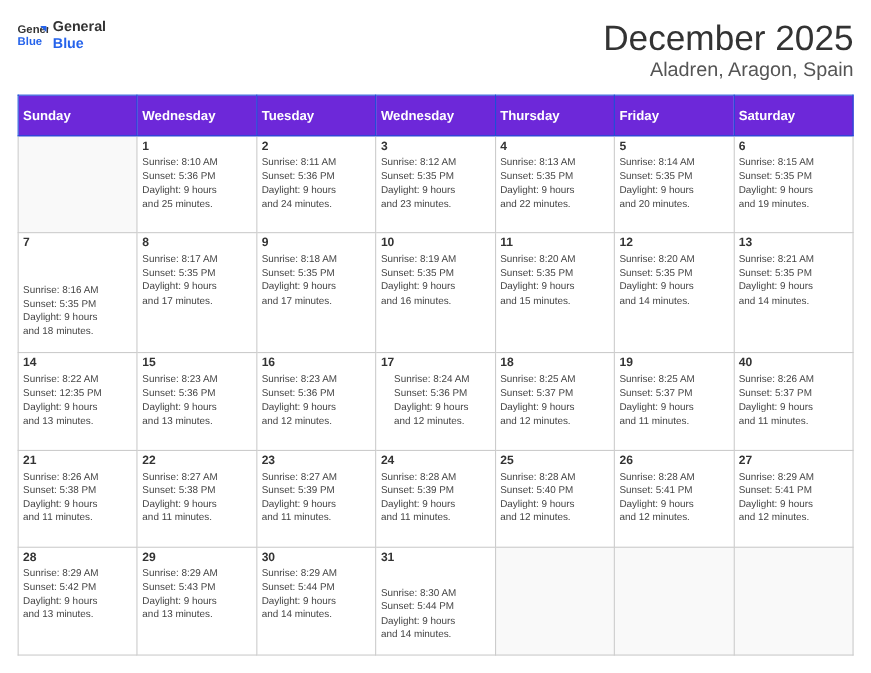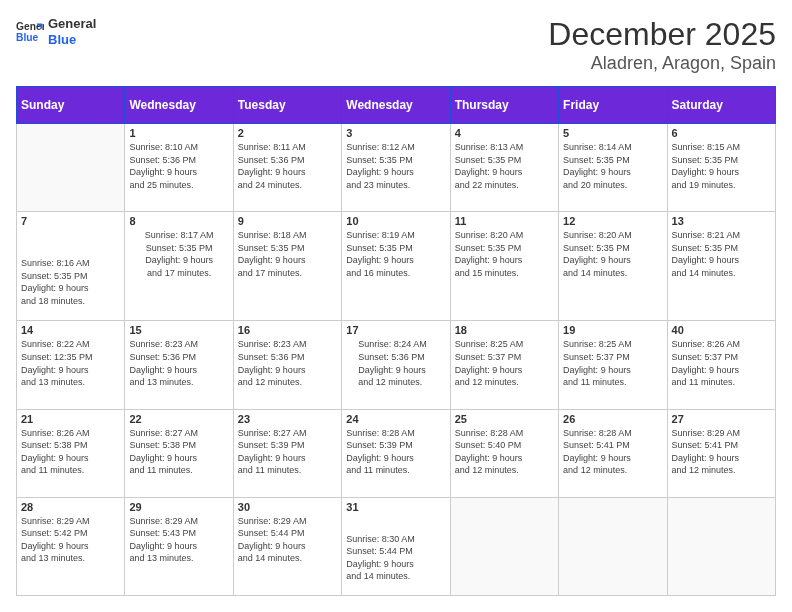--- a/index.html
+++ b/index.html
@@ -175,7 +175,7 @@
           </td>
           <td>
             <span class="day-number">8</span>
-            <div class="day-info" style="white-space: pre-line; text-align: center;">Sunrise: 8:17 AM
+            <div class="day-info" style="white-space: pre-line;">Sunrise: 8:17 AM
 Sunset: 5:35 PM
 Daylight: 9 hours
 and 17 minutes.</div>

